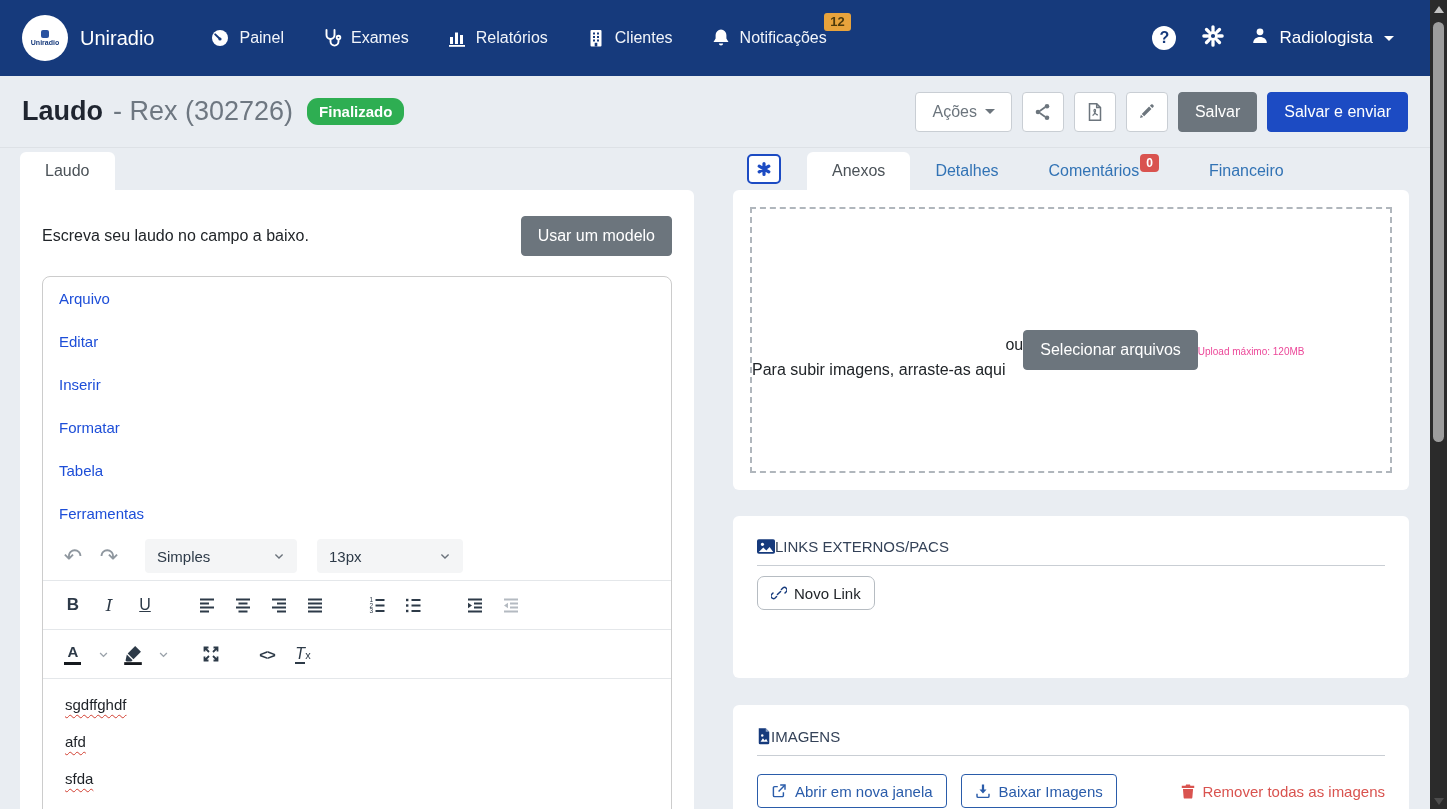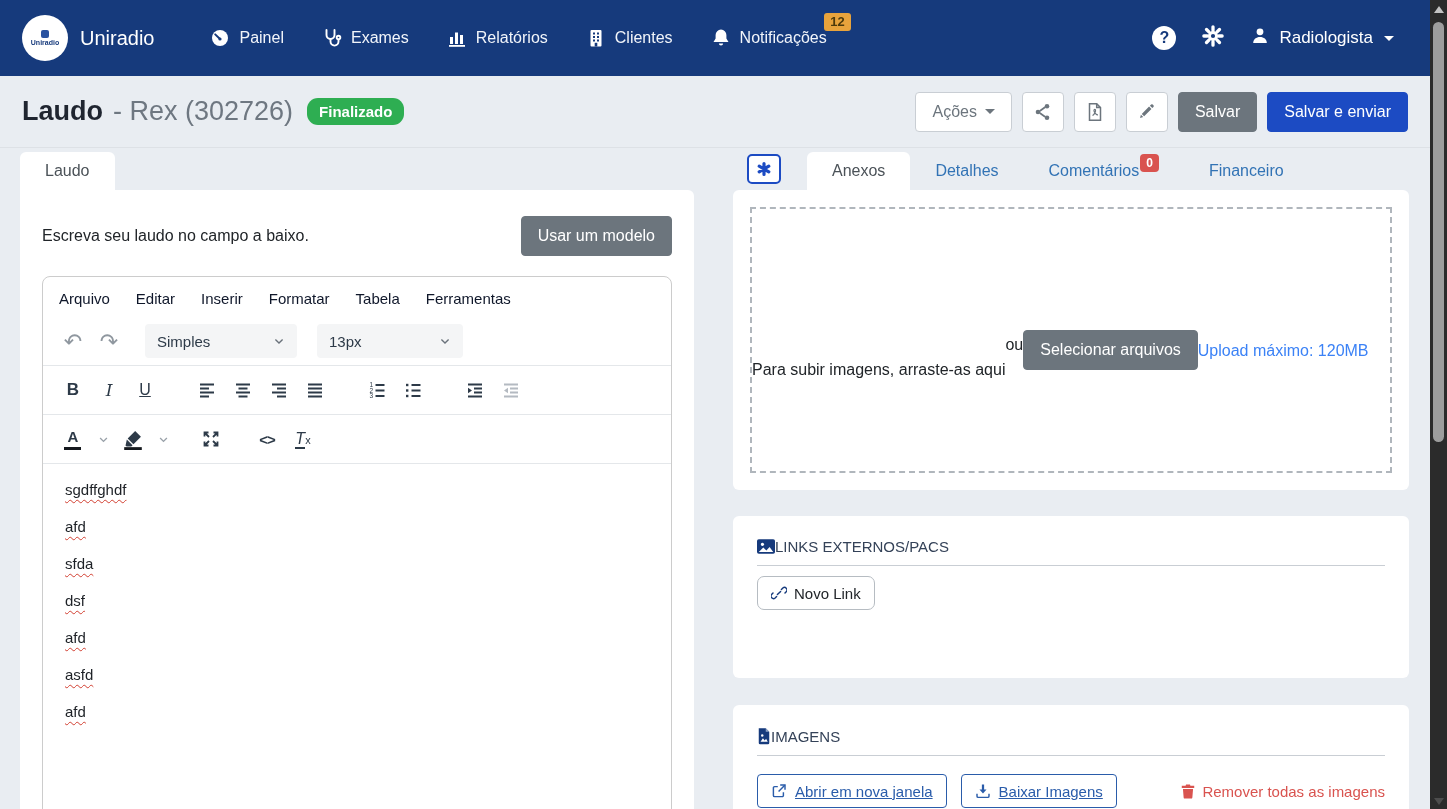--- a/index.html
+++ b/index.html
@@ -63,7 +63,7 @@
 
   
   .editor { margin-top:20px; border:1px solid #ccc; border-radius:8px; height:620px; background:#fff; overflow:hidden; }
-  .menubar { display:flex; gap:26px; padding:13px 16px 10px 16px; font-size:15px; color:#0f172a; }
+  .menubar { display:flex; gap:26px; padding:13px 16px 10px 16px; font-size:15px; color:#1d4ed8;flex-direction:column; }
   .menubar span { cursor:pointer; }
   .tb-row { display:flex; align-items:center; padding:6px 12px; }
   .tb-row.b-top { border-top:1px solid #e4e7ea; }

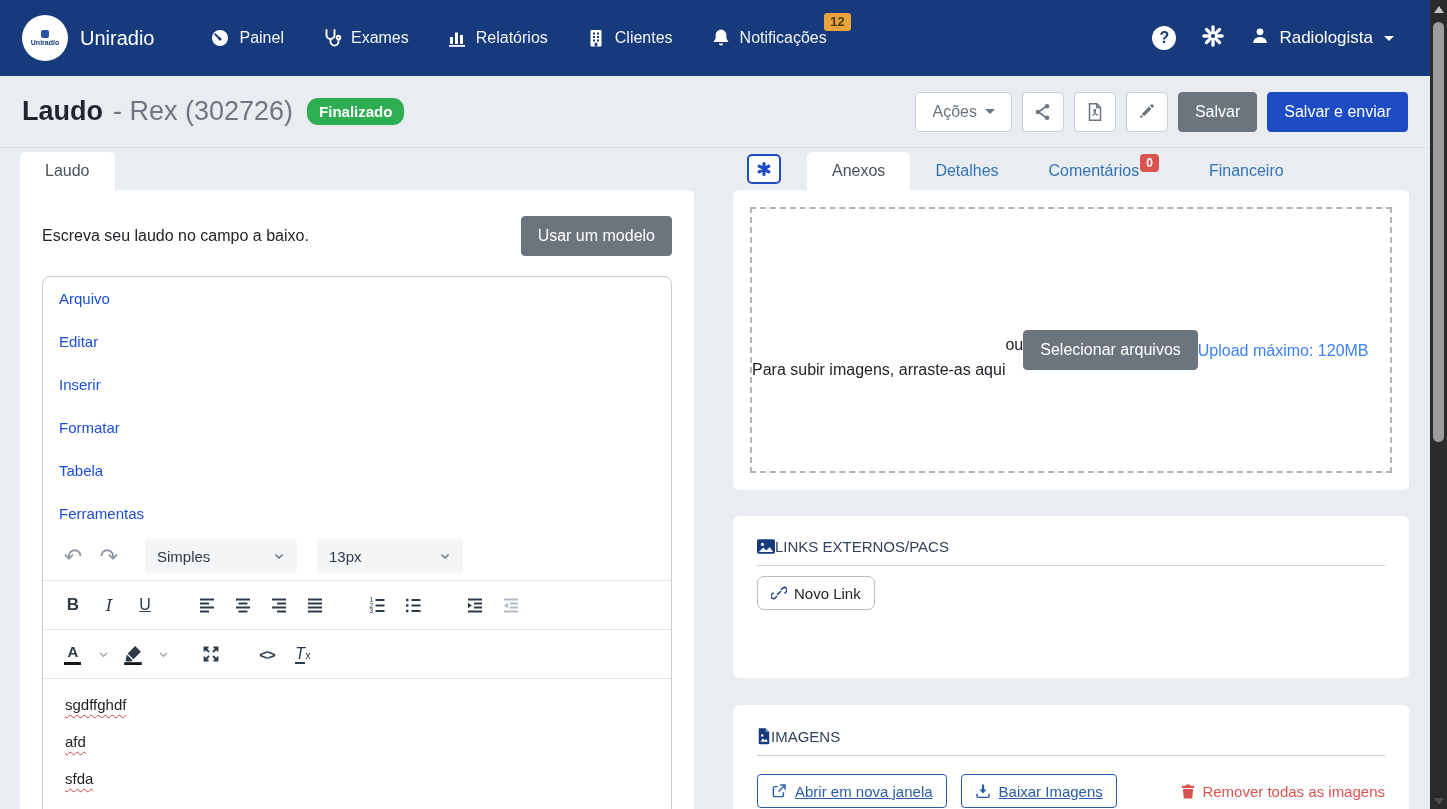--- a/index.html
+++ b/index.html
@@ -95,7 +95,7 @@
   .dz-line1 { margin-top:60px; font-size:16px; color:#212529; }
   .dz-line2 { margin-top:10px; font-size:16px; color:#212529; }
   .dz-btn { margin-top:20px; height:40px; }
-  .dz-hint { margin-top:22px; font-size:16px; color:#3b82f6; }
+  .dz-hint { margin-top:22px; font-size:10px; color:#ec4899; }
 
   .links-card { margin-top:26px; height:162px; padding:22px 24px; }
   .section-title { display:flex; align-items:center; font-size:15px; color:#344258; padding-bottom:10px; border-bottom:1px solid #c9ced4; }

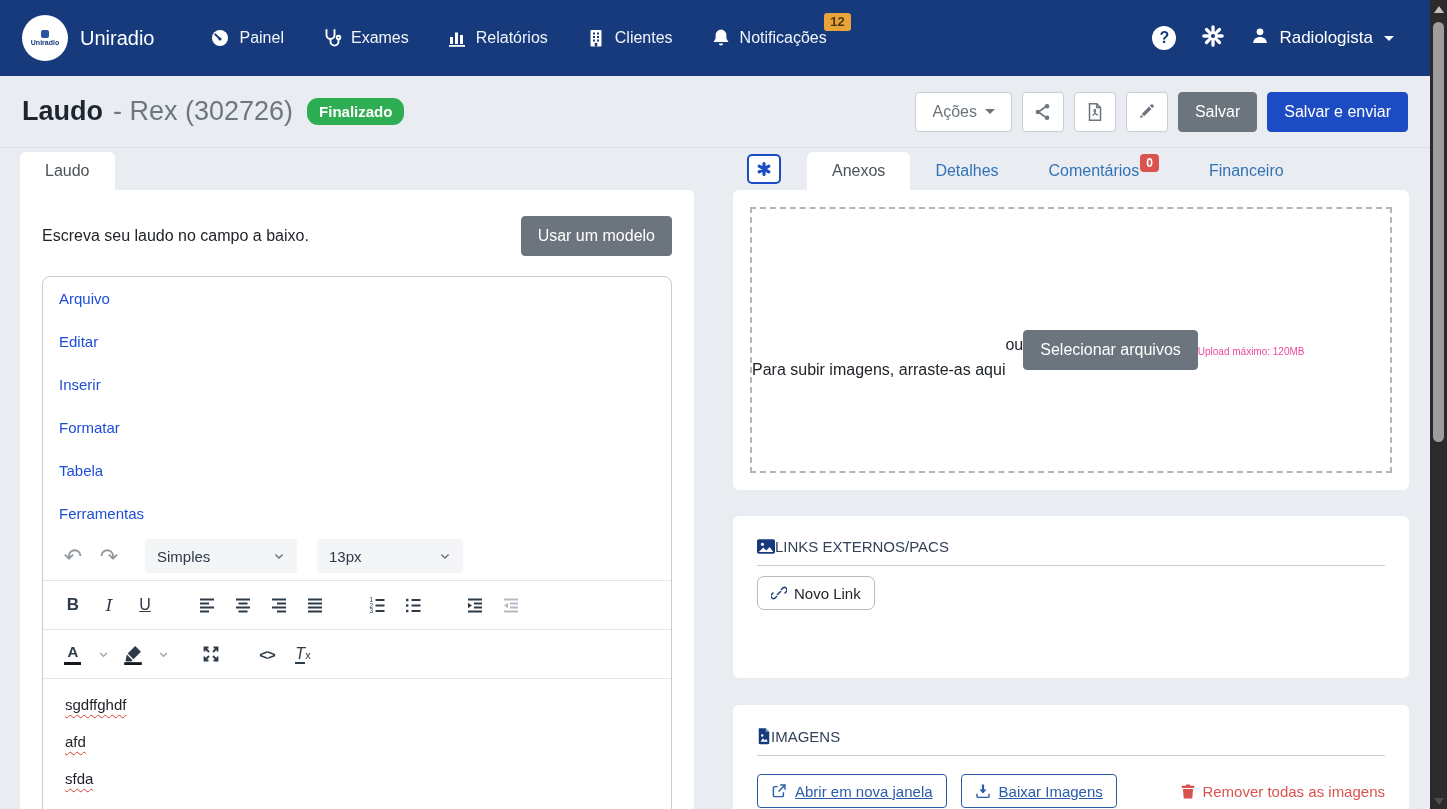--- a/index.html
+++ b/index.html
@@ -104,7 +104,7 @@
 
   .images-card { margin-top:27px; height:130px; padding:22px 24px; }
   .img-actions { display:flex; align-items:center; margin-top:18px; gap:14px; }
-  .btn-outline-blue { background:#fff; border:1px solid #2a5caa; color:#2a5caa; border-radius:4px; height:34px; padding:0 13px; font-size:15px; display:inline-flex; align-items:center; gap:8px; cursor:pointer;text-decoration:underline; }
+  .btn-outline-blue { background:#fff; border:1px solid #2a5caa; color:#2a5caa; border-radius:4px; height:34px; padding:0 13px; font-size:15px; display:inline-flex; align-items:center; gap:8px; cursor:pointer; }
   .remove-link { margin-left:auto; color:#d9534f; font-size:15px; display:inline-flex; align-items:center; gap:7px; cursor:pointer; }
 </style>
 </head>

